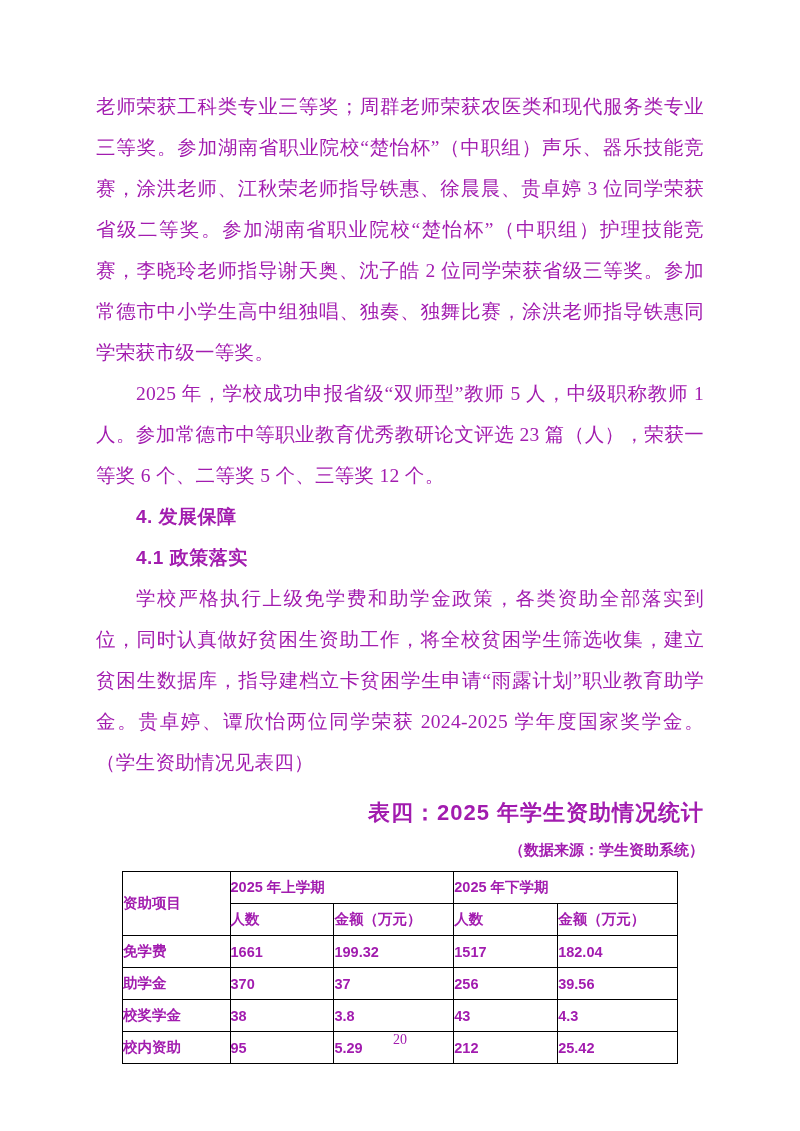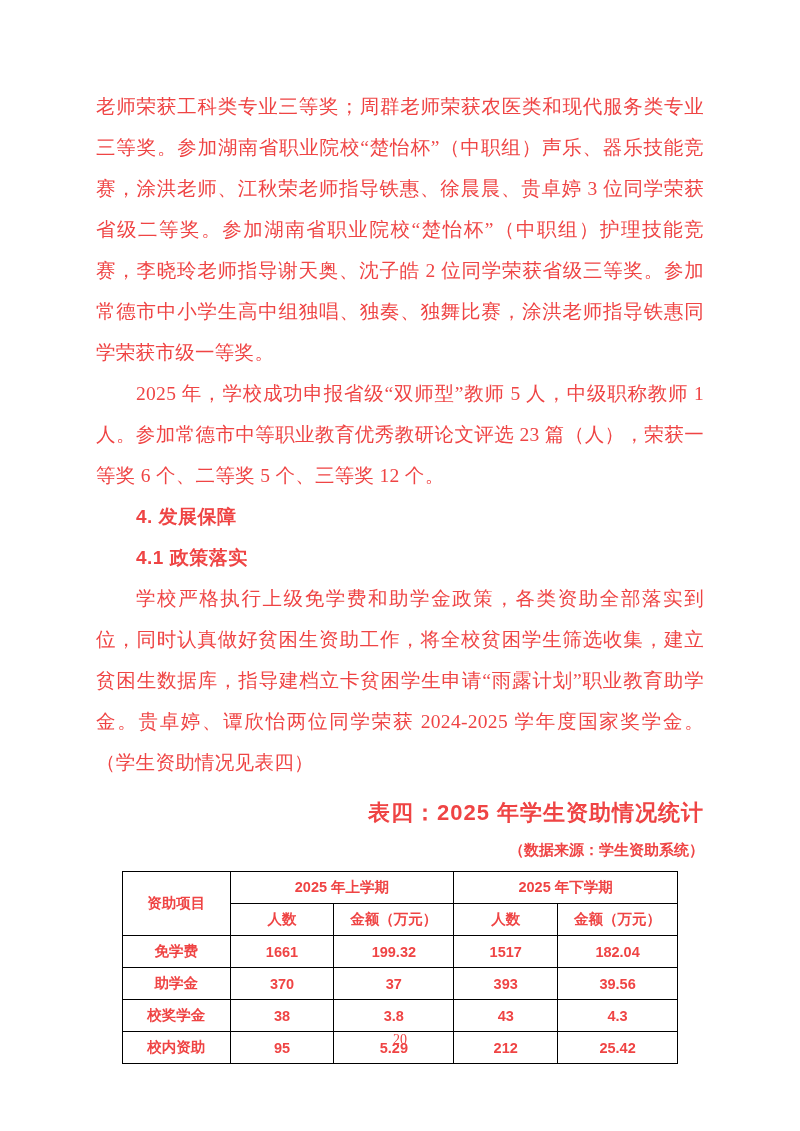--- a/index.html
+++ b/index.html
@@ -15,7 +15,7 @@
     margin: 0 auto;
     box-sizing: border-box;
     font-family: "Liberation Serif", serif;
-    color: #ef4444;
+    color: #a21caf;
     overflow: hidden;
   }
   .content {

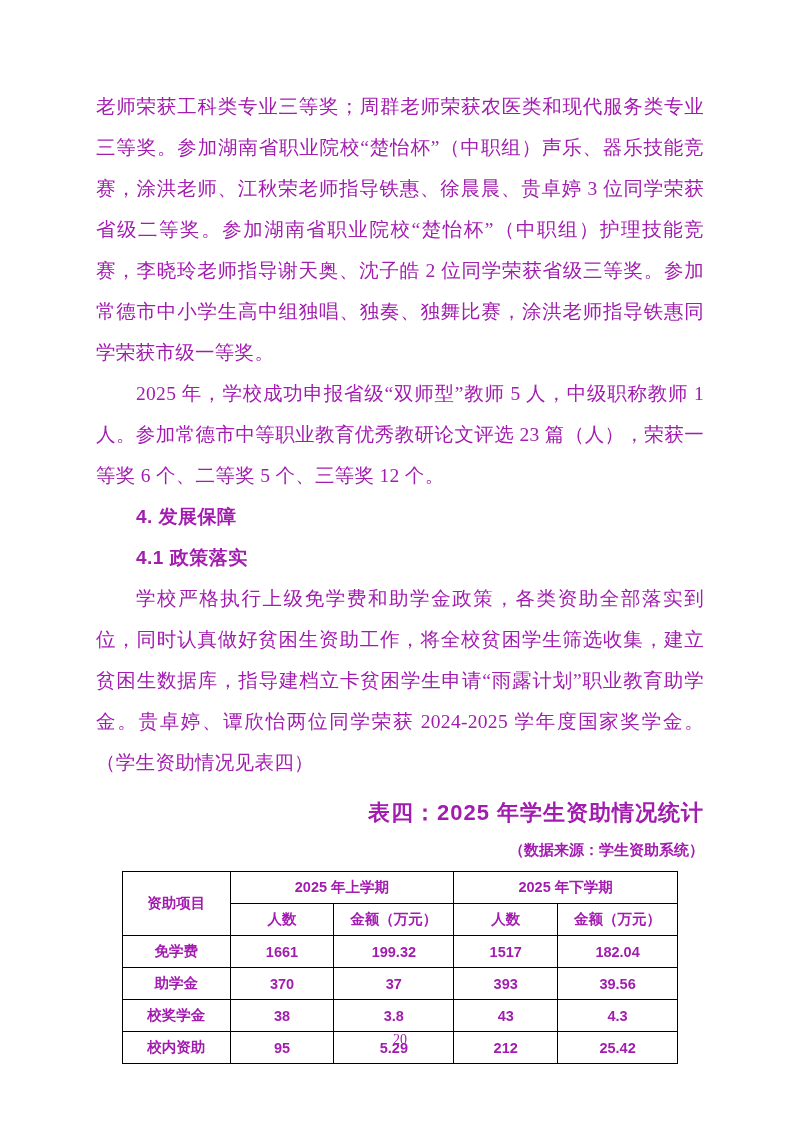--- a/index.html
+++ b/index.html
@@ -73,7 +73,6 @@
   }
   table.data td, table.data th {
     border: 1.3px solid #000;
-    text-align: center;
     padding: 0;
     height: 31px;
     font-weight: bold;

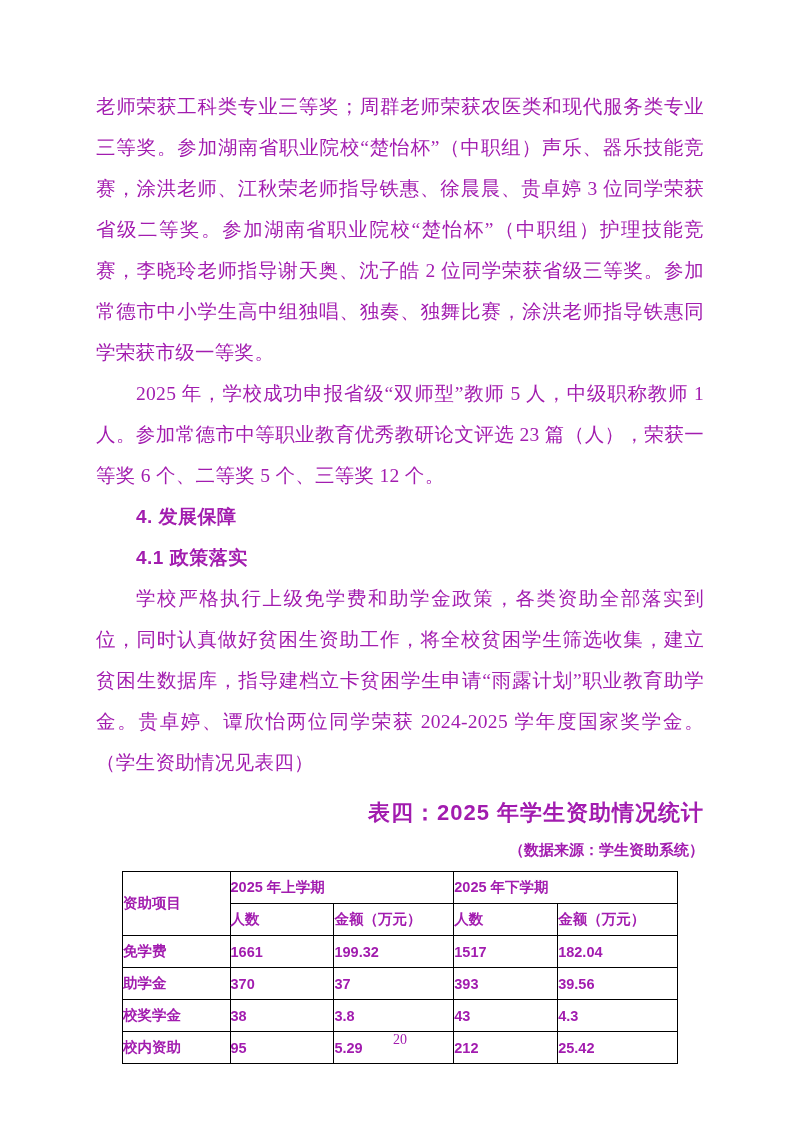--- a/index.html
+++ b/index.html
@@ -135,7 +135,7 @@
           <td class="item-col">助学金</td>
           <td class="num-col">370</td>
           <td class="amt-col">37</td>
-          <td class="num-col">393</td>
+          <td class="num-col">256</td>
           <td class="amt-col">39.56</td>
         </tr>
         <tr>

